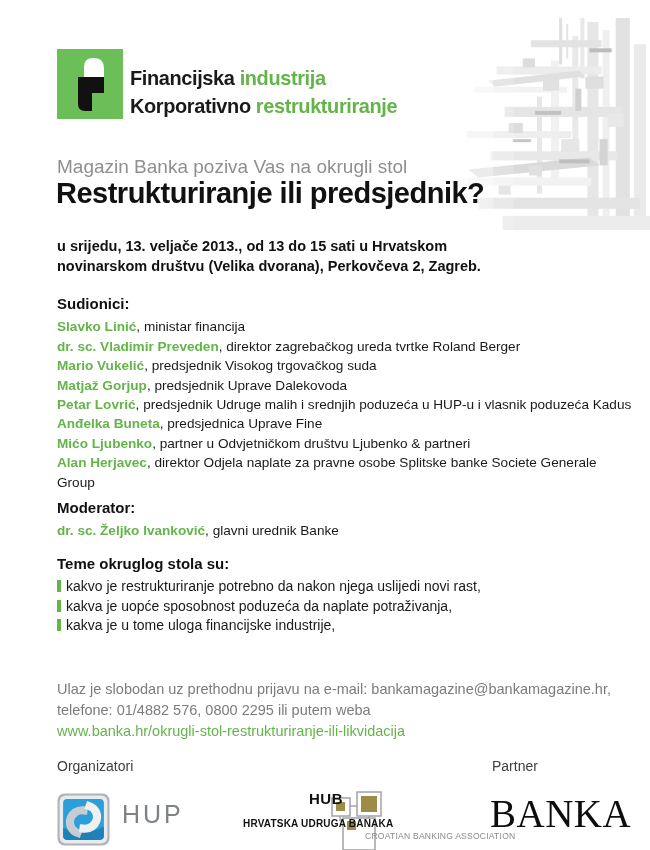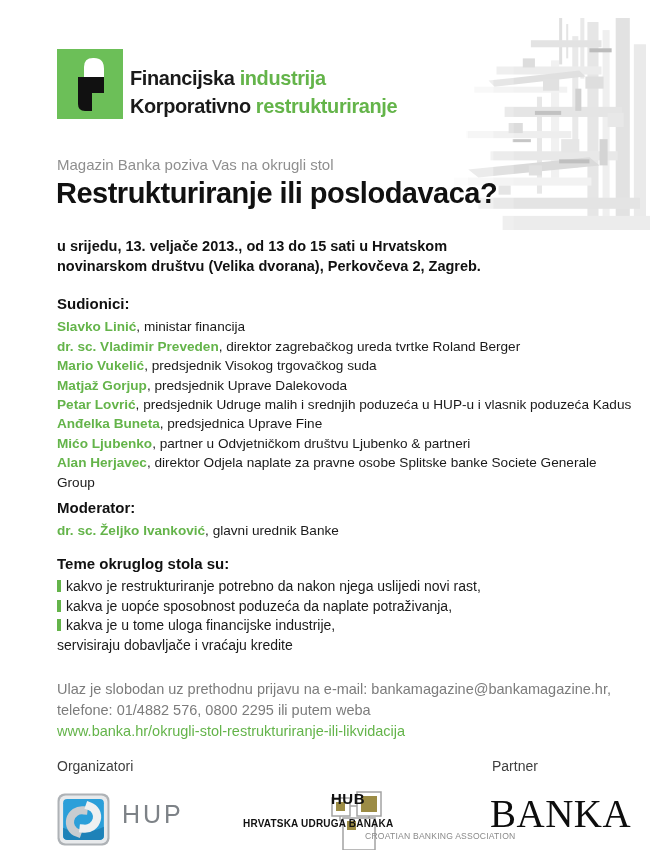--- a/index.html
+++ b/index.html
@@ -28,7 +28,7 @@
   .arch { position:absolute; right:0; top:6px; width:212px; height:212px; z-index:0; }
 
   
-  .kicker { position:absolute; left:57px; top:144px; font-size:15px; color:#8f8f8f; z-index:2; }
+  .kicker { position:absolute; left:57px; top:144px; font-size:19px; color:#8f8f8f; z-index:2; }
   .title  {
     position:absolute; left:56px; top:165px;
     font-size:29px; font-weight:bold; letter-spacing:-0.5px; color:#111;

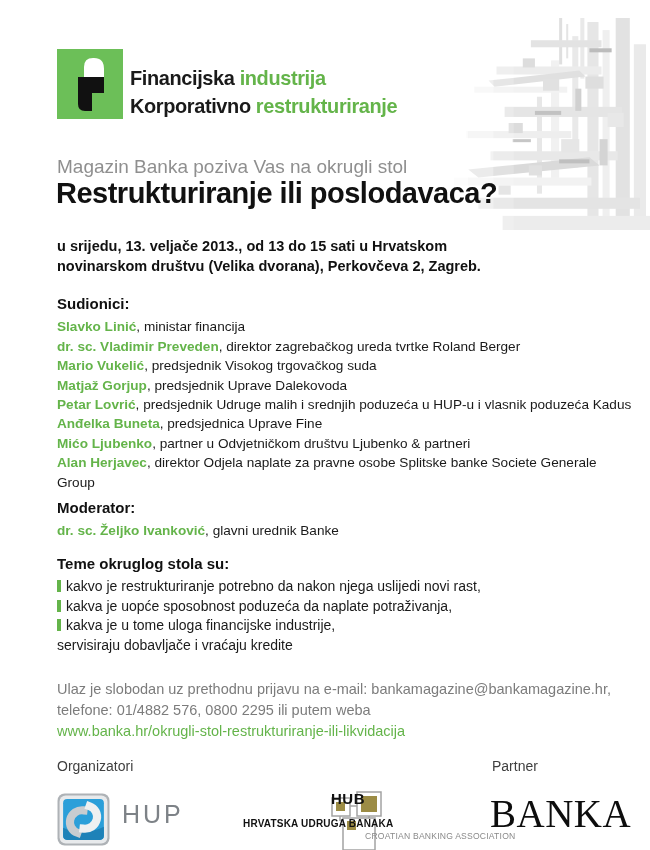--- a/index.html
+++ b/index.html
@@ -139,7 +139,7 @@
   </svg>
 
   <div class="kicker">Magazin Banka poziva Vas na okrugli stol</div>
-  <h1 class="title">Restrukturiranje ili poslodavaca?</h1>
+  <h1 class="title">Restrukturiranje ili predsjednik?</h1>
   <div class="when">
     <div>u srijedu, 13. veljače 2013., od 13 do 15 sati u Hrvatskom</div>
     <div>novinarskom društvu (Velika dvorana), Perkovčeva 2, Zagreb.</div>

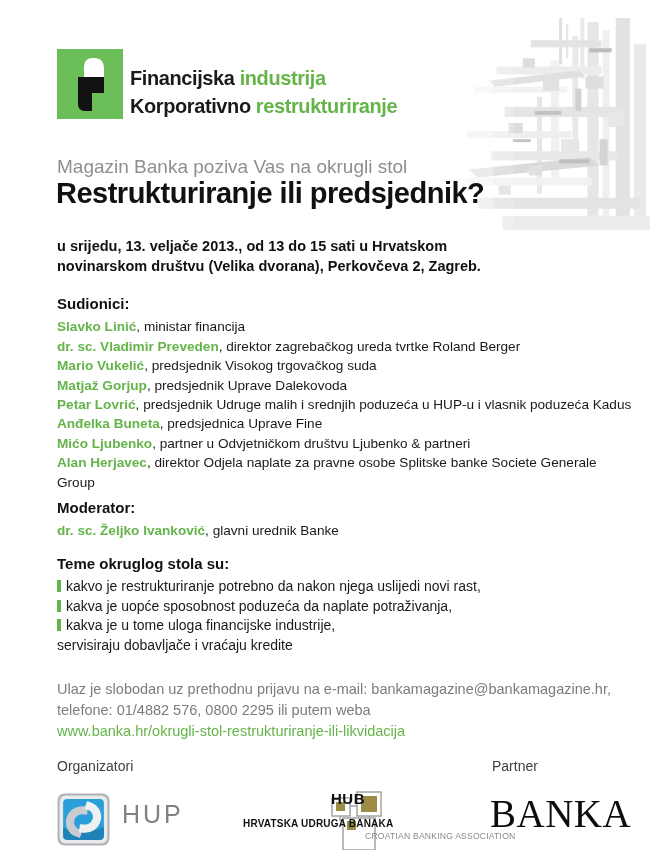--- a/index.html
+++ b/index.html
@@ -176,7 +176,6 @@
         <span class="bullet"></span>
         <span>kakva je u tome uloga financijske industrije,</span>
       </div>
-    <div class="topic-cont">servisiraju dobavljače i vraćaju kredite</div>
   </div>
 
   <div class="contact">

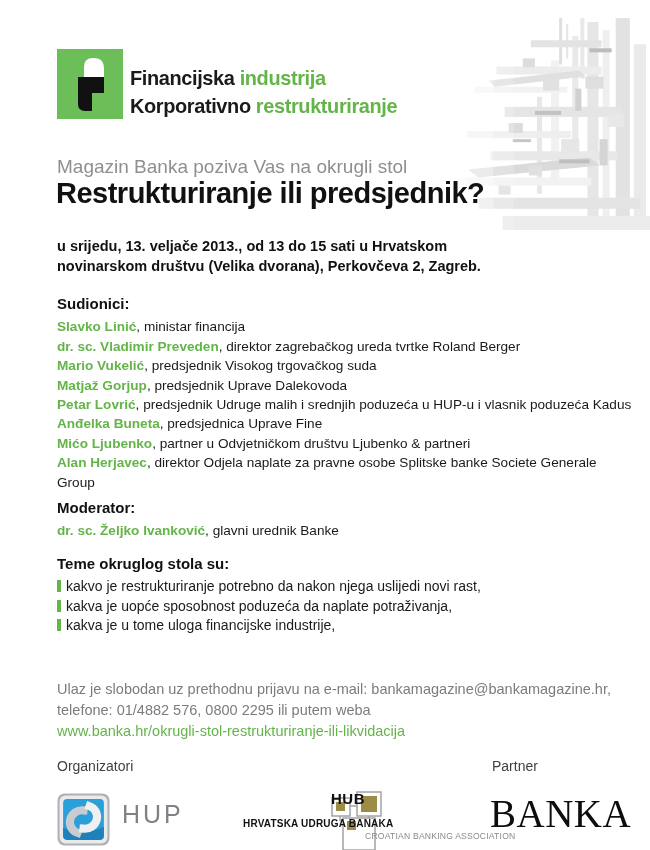--- a/index.html
+++ b/index.html
@@ -70,7 +70,7 @@
   .hup-sub { position:absolute; left:122px; top:840px; font-size:11.5px; color:#8b9094; }
 
   .hub-block { position:absolute; left:243px; top:772px; width:225px; height:70px; }
-  .hub-abbr { position:absolute; left:88px; top:6px; font-size:15px; font-weight:bold; color:#111; letter-spacing:0.5px; }
+  .hub-abbr { position:absolute; left:66px; top:6px; font-size:15px; font-weight:bold; color:#111; letter-spacing:0.5px; }
   .hub-hr { position:absolute; left:0; top:34px; font-size:10px; font-weight:bold; color:#111; letter-spacing:0.2px; white-space:nowrap; }
   .hub-en { position:absolute; left:122px; top:47px; font-size:8.6px; color:#8a8a8a; letter-spacing:0.2px; white-space:nowrap; }
   .hub-mark { position:absolute; left:66px; top:2px; }

